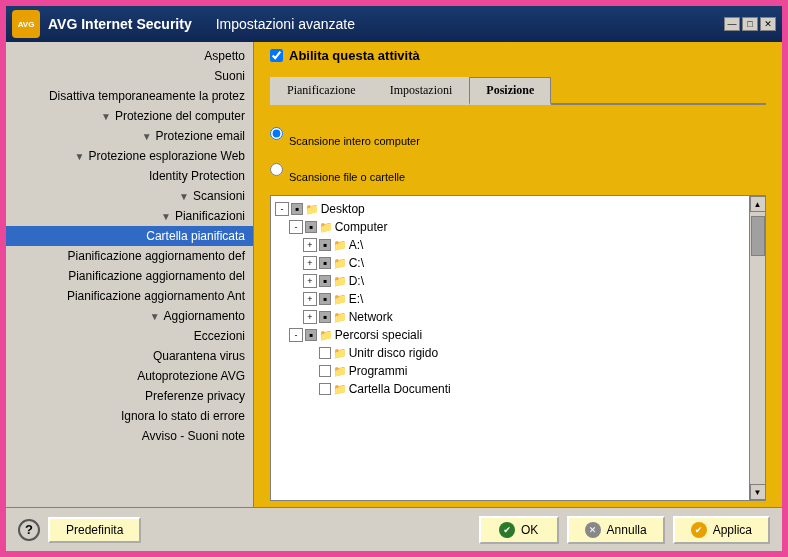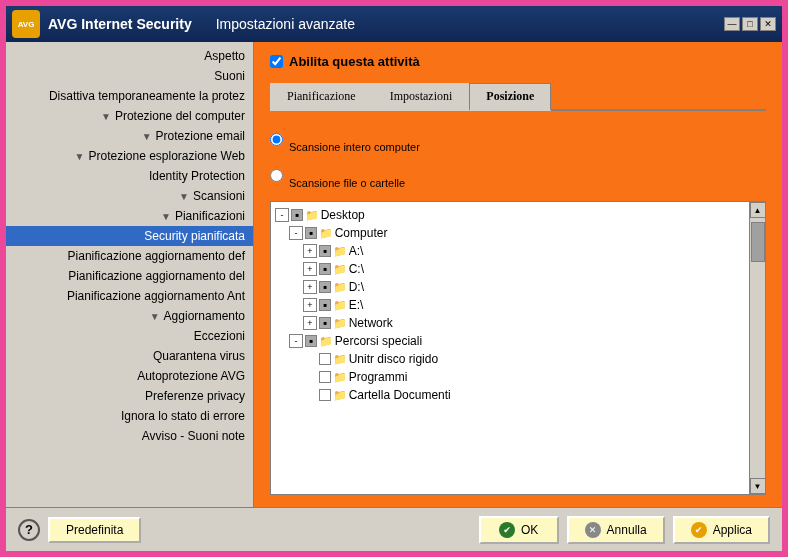--- a/index.html
+++ b/index.html
@@ -120,8 +120,8 @@
     }
     .main-content {
       flex: 1;
-      padding: 12px 16px;
-      background: #f97316;
+      padding: 6px 16px;
+      background: #eab308;
       overflow: hidden;
       display: flex;
       flex-direction: column;

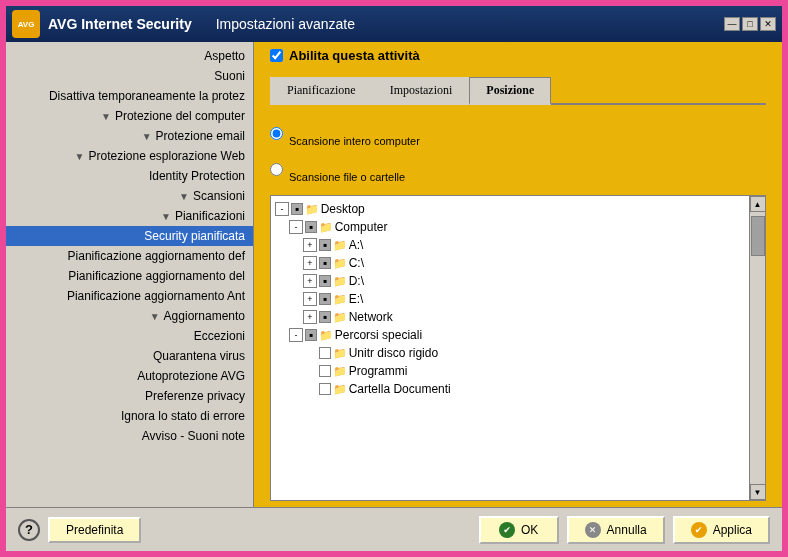--- a/index.html
+++ b/index.html
@@ -369,7 +369,7 @@
           <span>Pianificazioni</span>
         </div>
         <div class="sidebar-item indent1 active">
-          <span>Security pianificata</span>
+          <span>Cartella pianificata</span>
         </div>
         <div class="sidebar-item indent1">
           <span>Pianificazione aggiornamento def</span>

